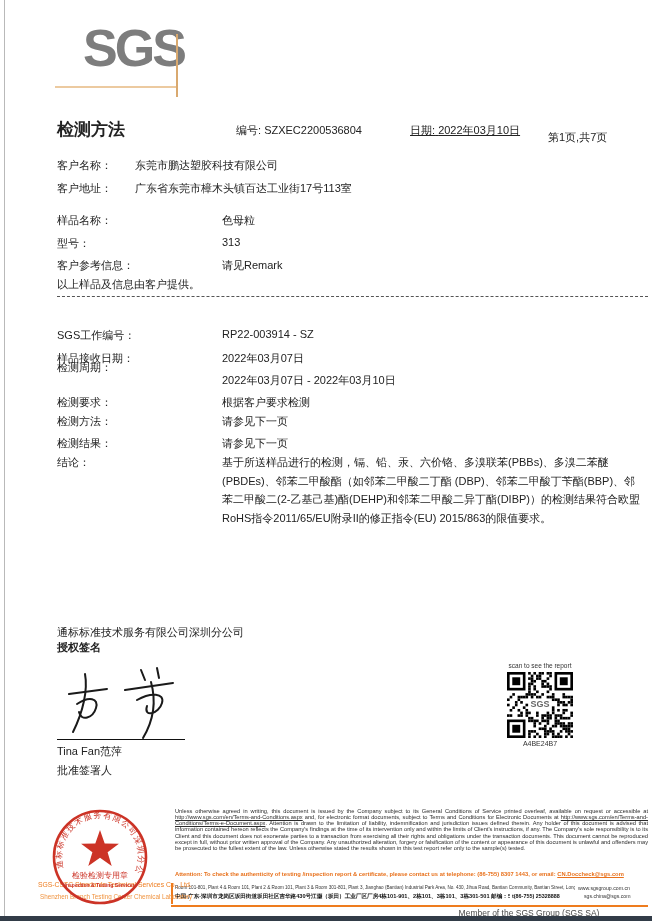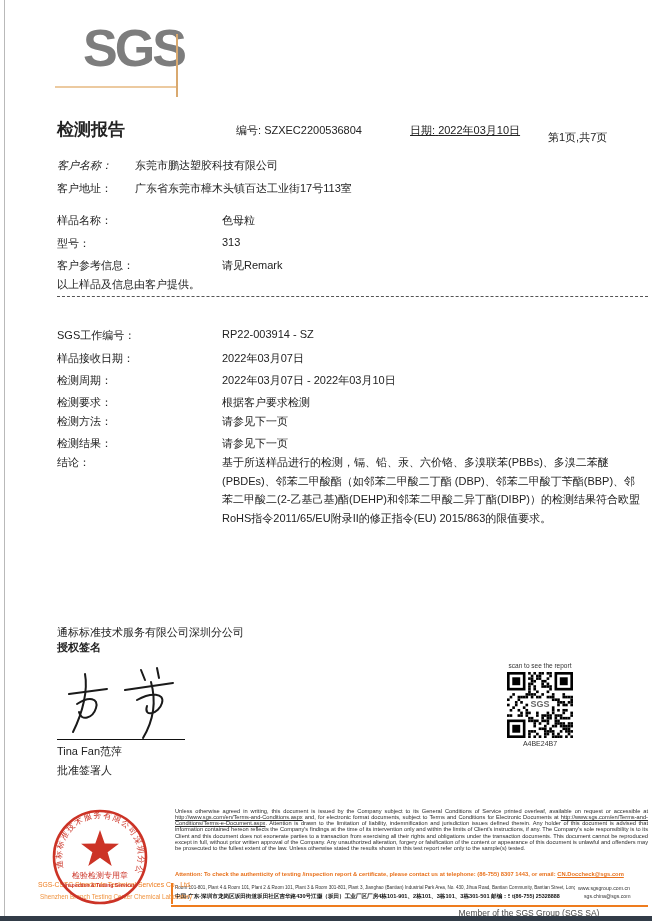--- a/index.html
+++ b/index.html
@@ -62,7 +62,7 @@
 <div class="abs logo-hline"></div>
 <div class="abs logo-vline"></div>
 
-<div class="abs title">检测报告</div>
+<div class="abs title">检测方法</div>
 <div class="abs meta" style="left:236px;top:123px;">
   <span>编号:</span>
   <span style="font-weight:normal;">SZXEC2200536804</span>

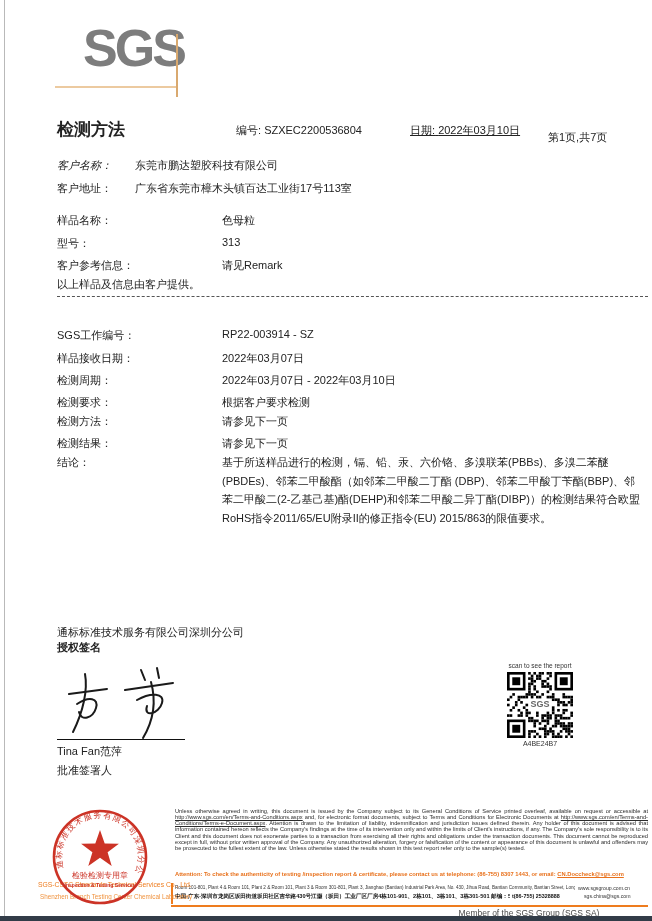--- a/index.html
+++ b/index.html
@@ -74,7 +74,7 @@
 <div class="abs meta" style="left:548px;top:130px;">第1页,共7页</div>
 
 <div>
-  <span class="lbl" style="top:158px;font-style:italic;">客户名称：</span>
+  <span class="lbl" style="top:158px;">客户名称：</span>
   <span class="valc" style="top:158px;">东莞市鹏达塑胶科技有限公司</span>
 </div>
 <div>

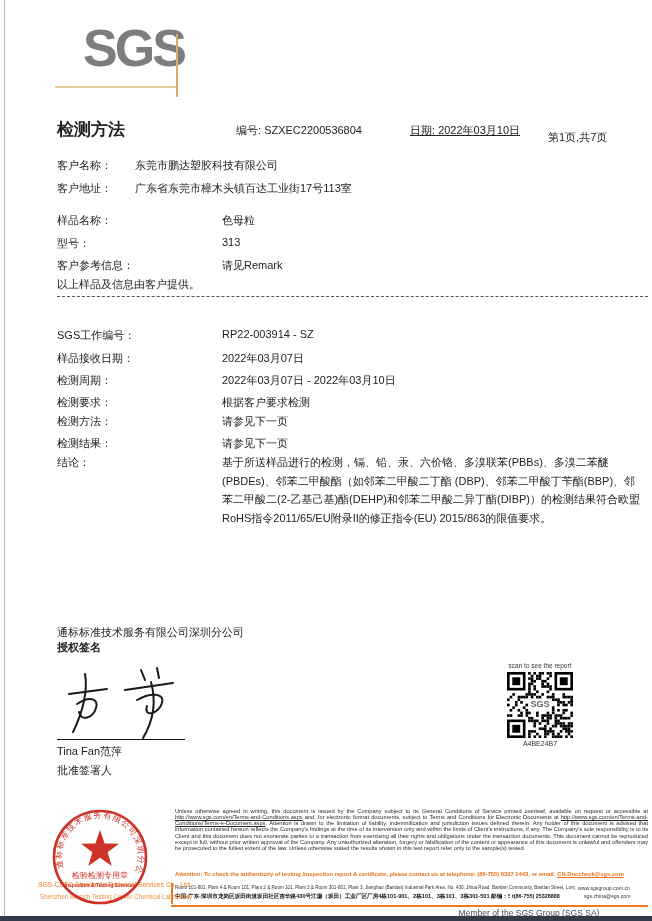--- a/index.html
+++ b/index.html
@@ -107,7 +107,7 @@
   <span class="vals" style="top:351px;">2022年03月07日</span>
 </div>
 <div>
-  <span class="lbl" style="top:373px;text-align:center;">检测周期：</span>
+  <span class="lbl" style="top:360px;text-align:center;">检测周期：</span>
   <span class="vals" style="top:373px;">2022年03月07日 - 2022年03月10日</span>
 </div>
 <div>

